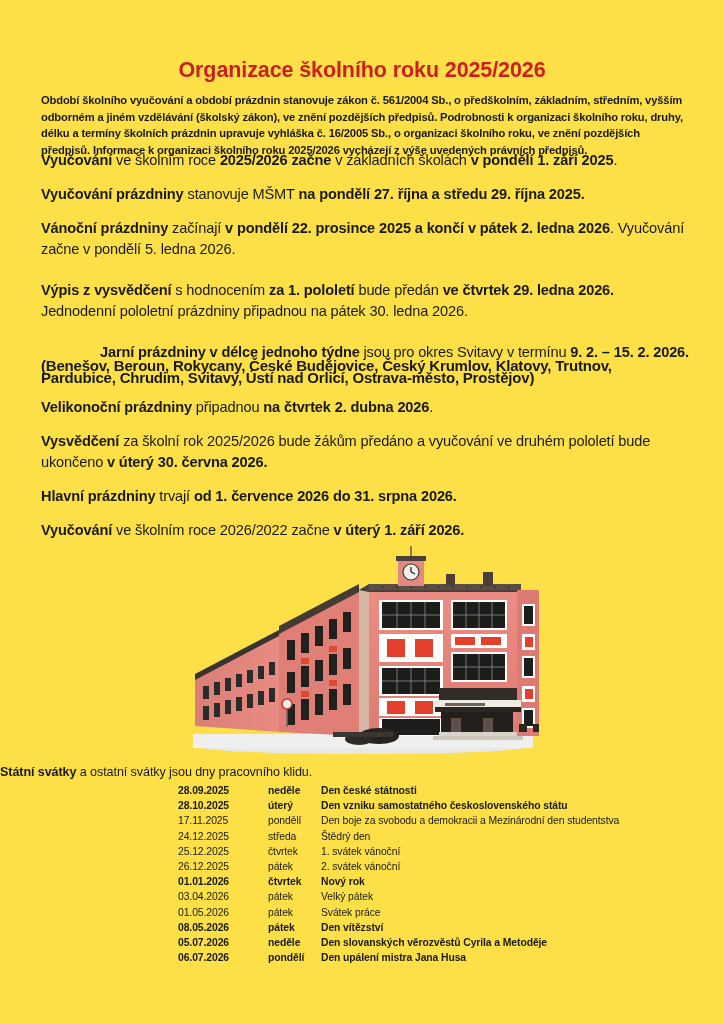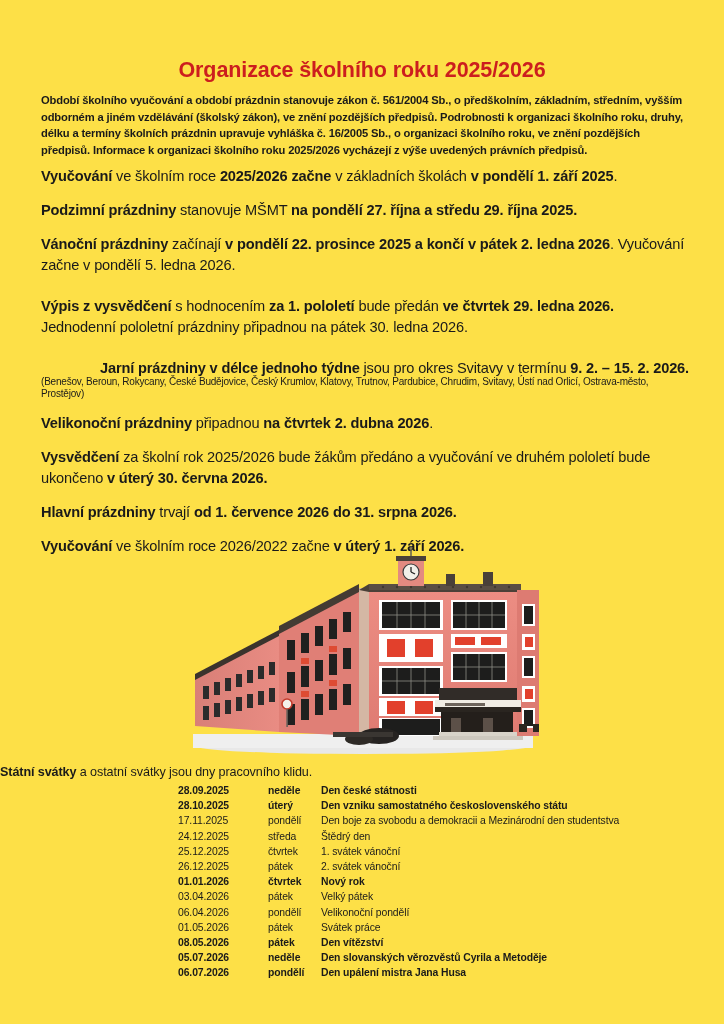--- a/index.html
+++ b/index.html
@@ -130,7 +130,7 @@
 
   <div class="intro">Období školního vyučování a období prázdnin stanovuje zákon č. 561/2004 Sb., o předškolním, základním, středním, vyšším odborném a jiném vzdělávání (školský zákon), ve znění pozdějších předpisů. Podrobnosti k organizaci školního roku, druhy, délku a termíny školních prázdnin upravuje vyhláška č. 16/2005 Sb., o organizaci školního roku, ve znění pozdějších předpisů. Informace k organizaci školního roku 2025/2026 vycházejí z výše uvedených právních předpisů.</div>
 
-  <div class="body-block" style="top:166px;">
+  <div class="body-block" style="top:150px;">
     <p class="para"><span style="font-weight: bold;">Vyučování</span><span class="reg"> ve školním roce </span><span style="font-weight: bold;">2025/2026 začne</span><span class="reg"> v základních školách </span><span style="font-weight: bold;">v pondělí 1. září 2025</span><span class="reg">.</span></p>
     <p class="para"><span style="font-weight: bold;">Podzimní prázdniny</span><span class="reg"> stanovuje MŠMT </span><span style="font-weight: bold;">na pondělí 27. října a středu 29. října 2025.</span></p>
     <p class="para"><span style="font-weight: bold;">Vánoční prázdniny</span><span class="reg"> začínají </span><span style="font-weight: bold;">v pondělí 22. prosince 2025 a končí v pátek 2. ledna 2026</span><span class="reg">. Vyučování začne v pondělí 5. ledna 2026.</span></p>

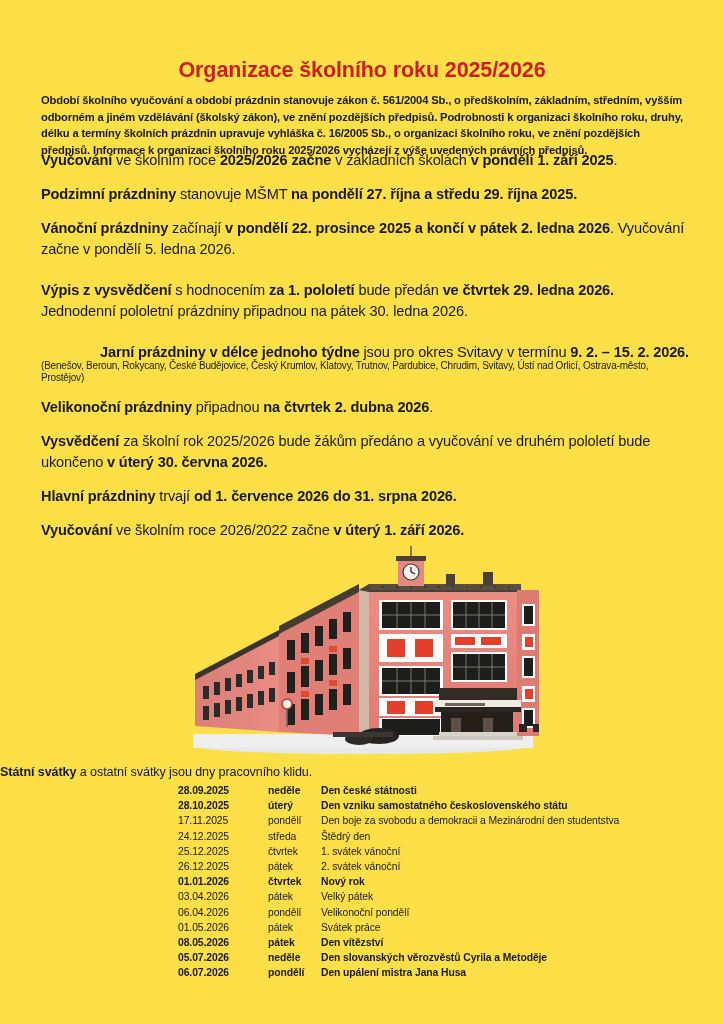--- a/index.html
+++ b/index.html
@@ -132,7 +132,7 @@
 
   <div class="body-block" style="top:150px;">
     <p class="para"><span style="font-weight: bold;">Vyučování</span><span class="reg"> ve školním roce </span><span style="font-weight: bold;">2025/2026 začne</span><span class="reg"> v základních školách </span><span style="font-weight: bold;">v pondělí 1. září 2025</span><span class="reg">.</span></p>
-    <p class="para"><span style="font-weight: bold;">Podzimní prázdniny</span><span class="reg"> stanovuje MŠMT </span><span style="font-weight: bold;">na pondělí 27. října a středu 29. října 2025.</span></p>
+    <p class="para"><span style="font-weight: bold;">Vyučování prázdniny</span><span class="reg"> stanovuje MŠMT </span><span style="font-weight: bold;">na pondělí 27. října a středu 29. října 2025.</span></p>
     <p class="para"><span style="font-weight: bold;">Vánoční prázdniny</span><span class="reg"> začínají </span><span style="font-weight: bold;">v pondělí 22. prosince 2025 a končí v pátek 2. ledna 2026</span><span class="reg">. Vyučování začne v pondělí 5. ledna 2026.</span></p>
     <div class="spacer-lg"></div>
     <p class="para"><span style="font-weight: bold;">Výpis z vysvědčení</span><span class="reg"> s hodnocením </span><span style="font-weight: bold;">za 1. pololetí</span><span class="reg"> bude předán </span><span style="font-weight: bold;">ve čtvrtek 29. ledna 2026.</span><span class="reg"> Jednodenní pololetní prázdniny připadnou na pátek 30. ledna 2026.</span></p>

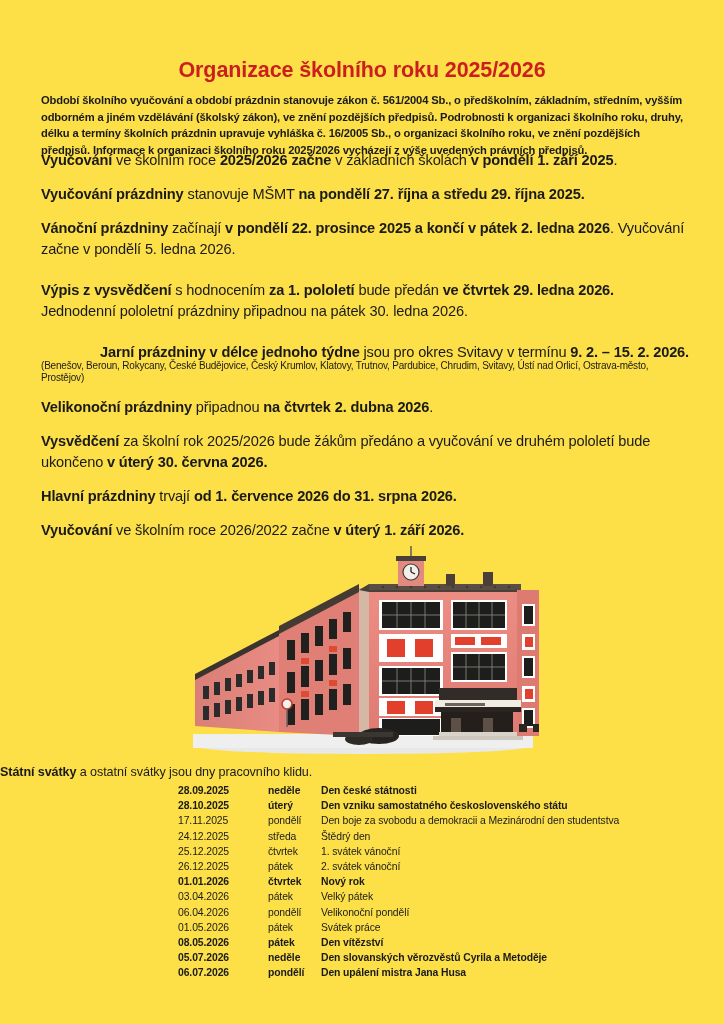--- a/index.html
+++ b/index.html
@@ -56,8 +56,8 @@
   }
   .para .reg { font-weight: normal; }
   .districts {
-    font-size: 10px;
-    font-weight: normal;
+    font-size: 15px;
+    font-weight: bold;
     line-height: 12px;
     margin: -3px 0 13px 0;
     letter-spacing: -0.2px;

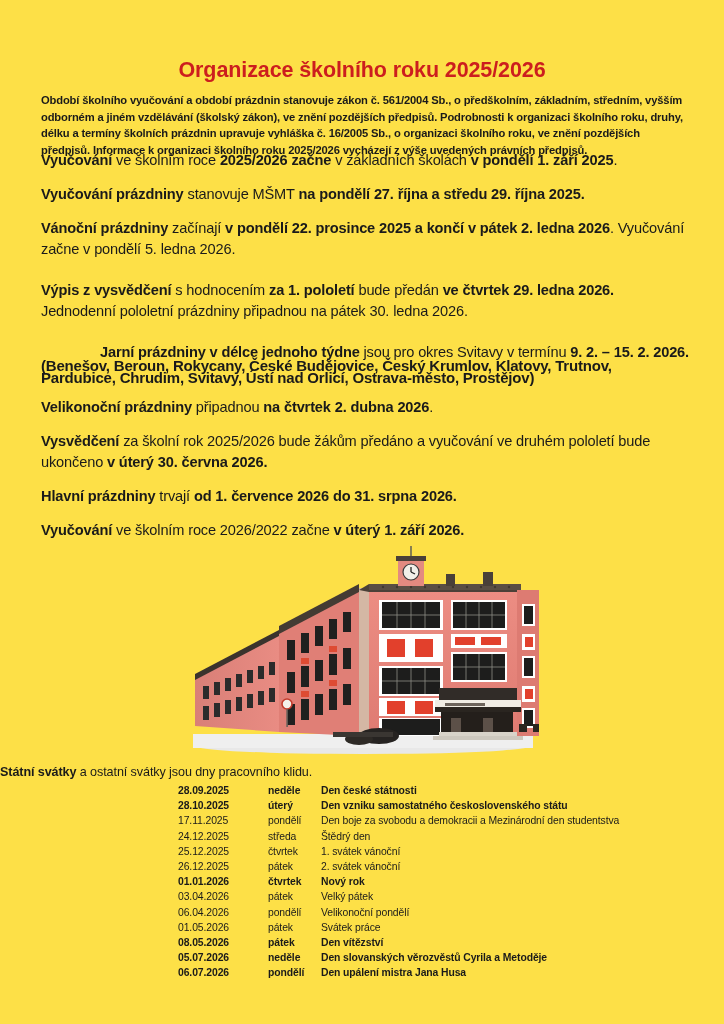--- a/index.html
+++ b/index.html
@@ -372,11 +372,6 @@
           <td class="c-name">Velký pátek</td>
         </tr>
         <tr class="norm">
-          <td class="c-date">06.04.2026</td>
-          <td class="c-day">pondělí</td>
-          <td class="c-name">Velikonoční pondělí</td>
-        </tr>
-        <tr class="norm">
           <td class="c-date">01.05.2026</td>
           <td class="c-day">pátek</td>
           <td class="c-name">Svátek práce</td>

